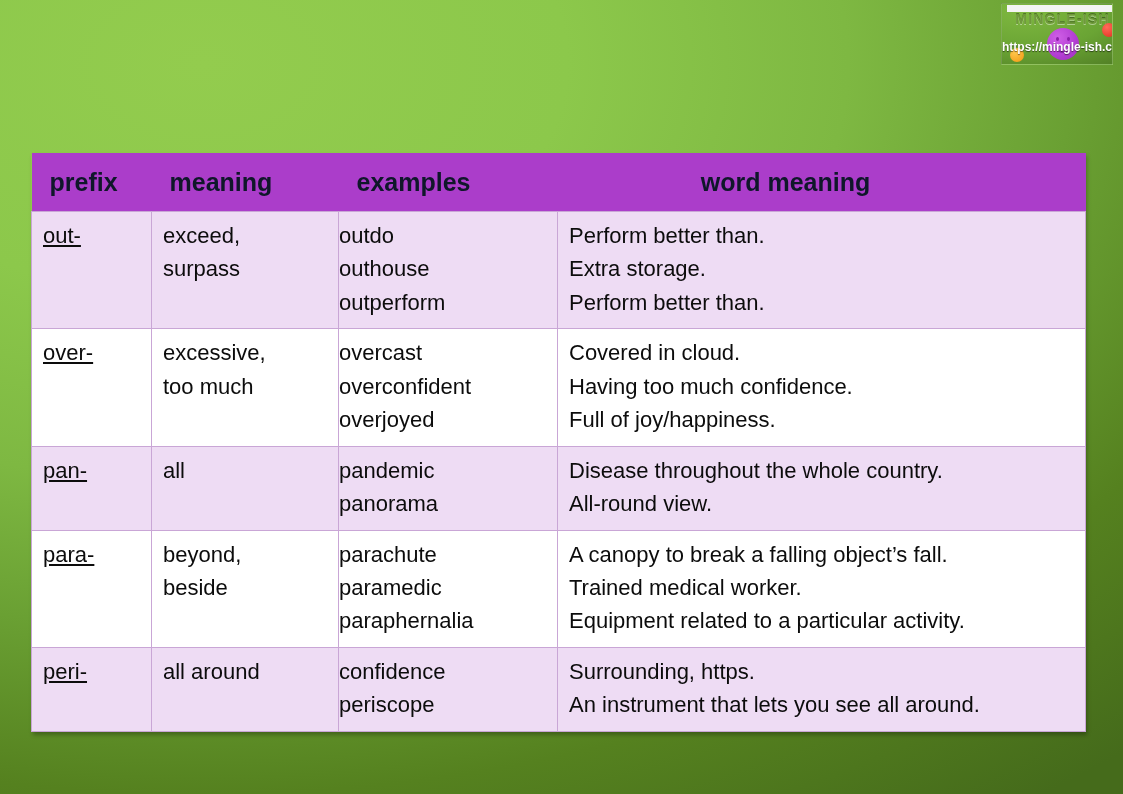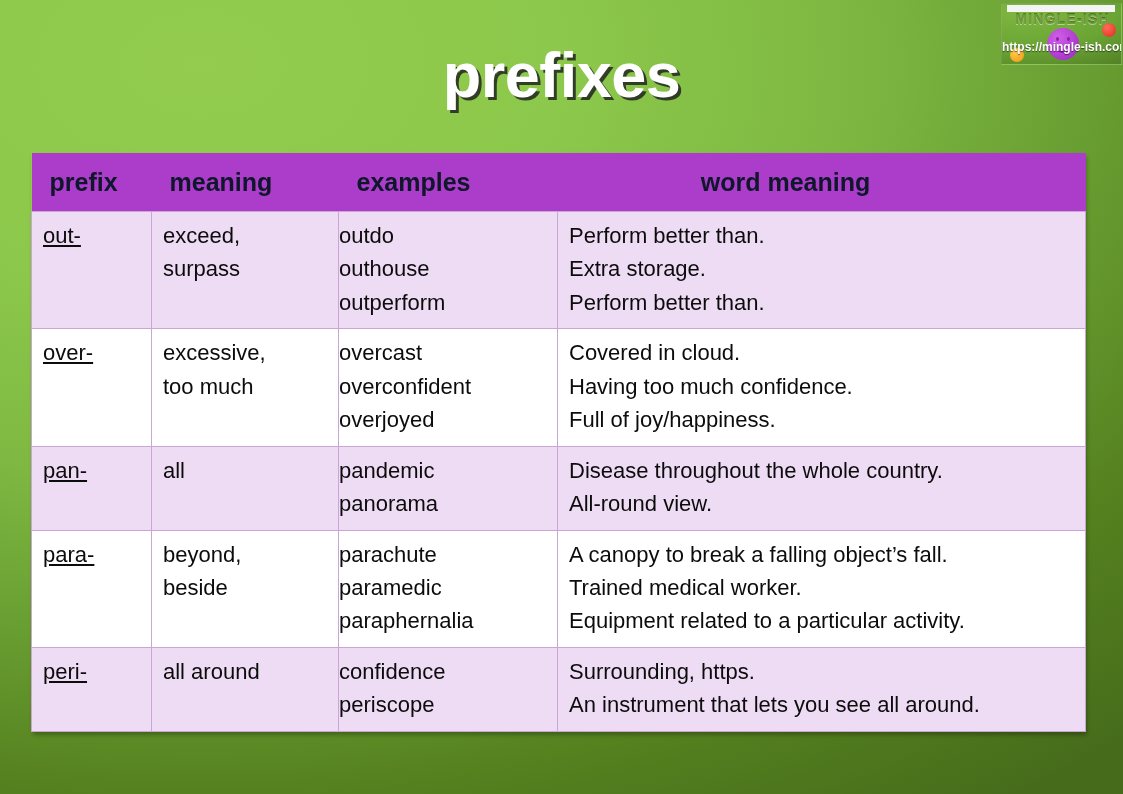--- a/index.html
+++ b/index.html
@@ -50,7 +50,7 @@
     position: absolute;
     left: 1001px;
     top: 3px;
-    width: 121px;
+    width: 112px;
     height: 62px;
     overflow: hidden;
     background:

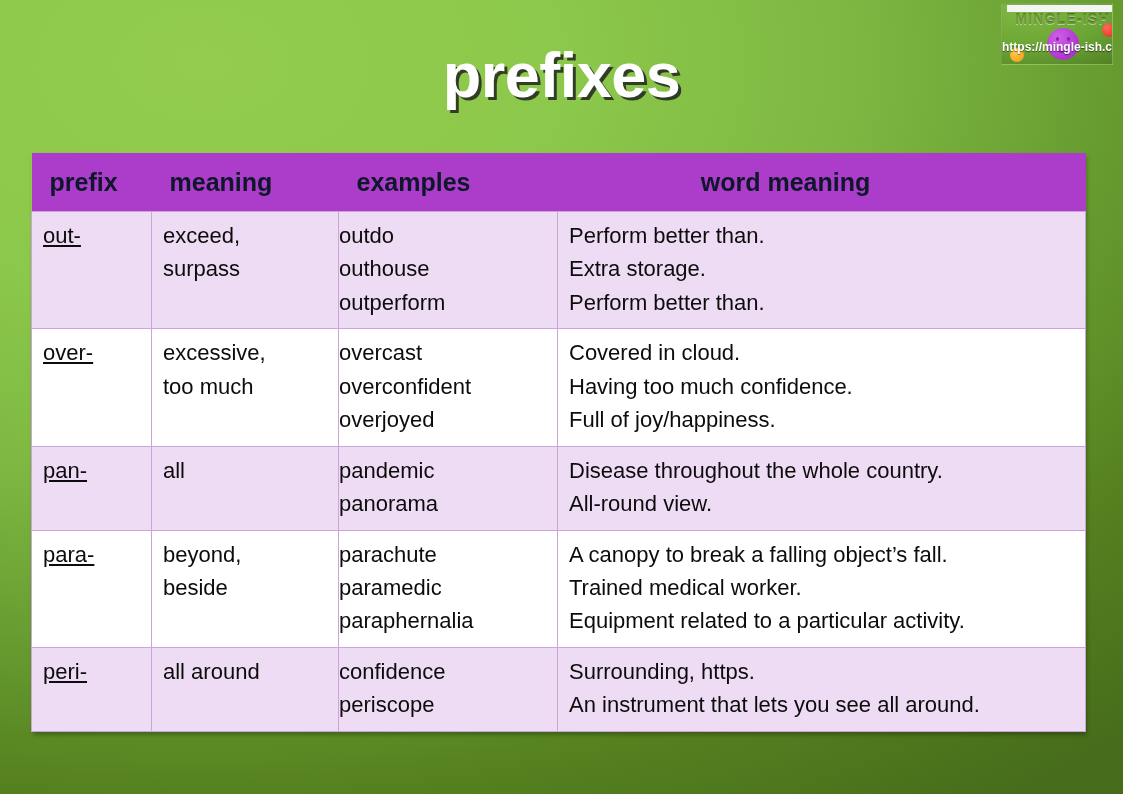--- a/index.html
+++ b/index.html
@@ -201,7 +201,6 @@
 
 <div id="slide">
 
-  <div id="title">prefixes</div>
 
   <div id="logo">
     <div class="white-bar"></div>

